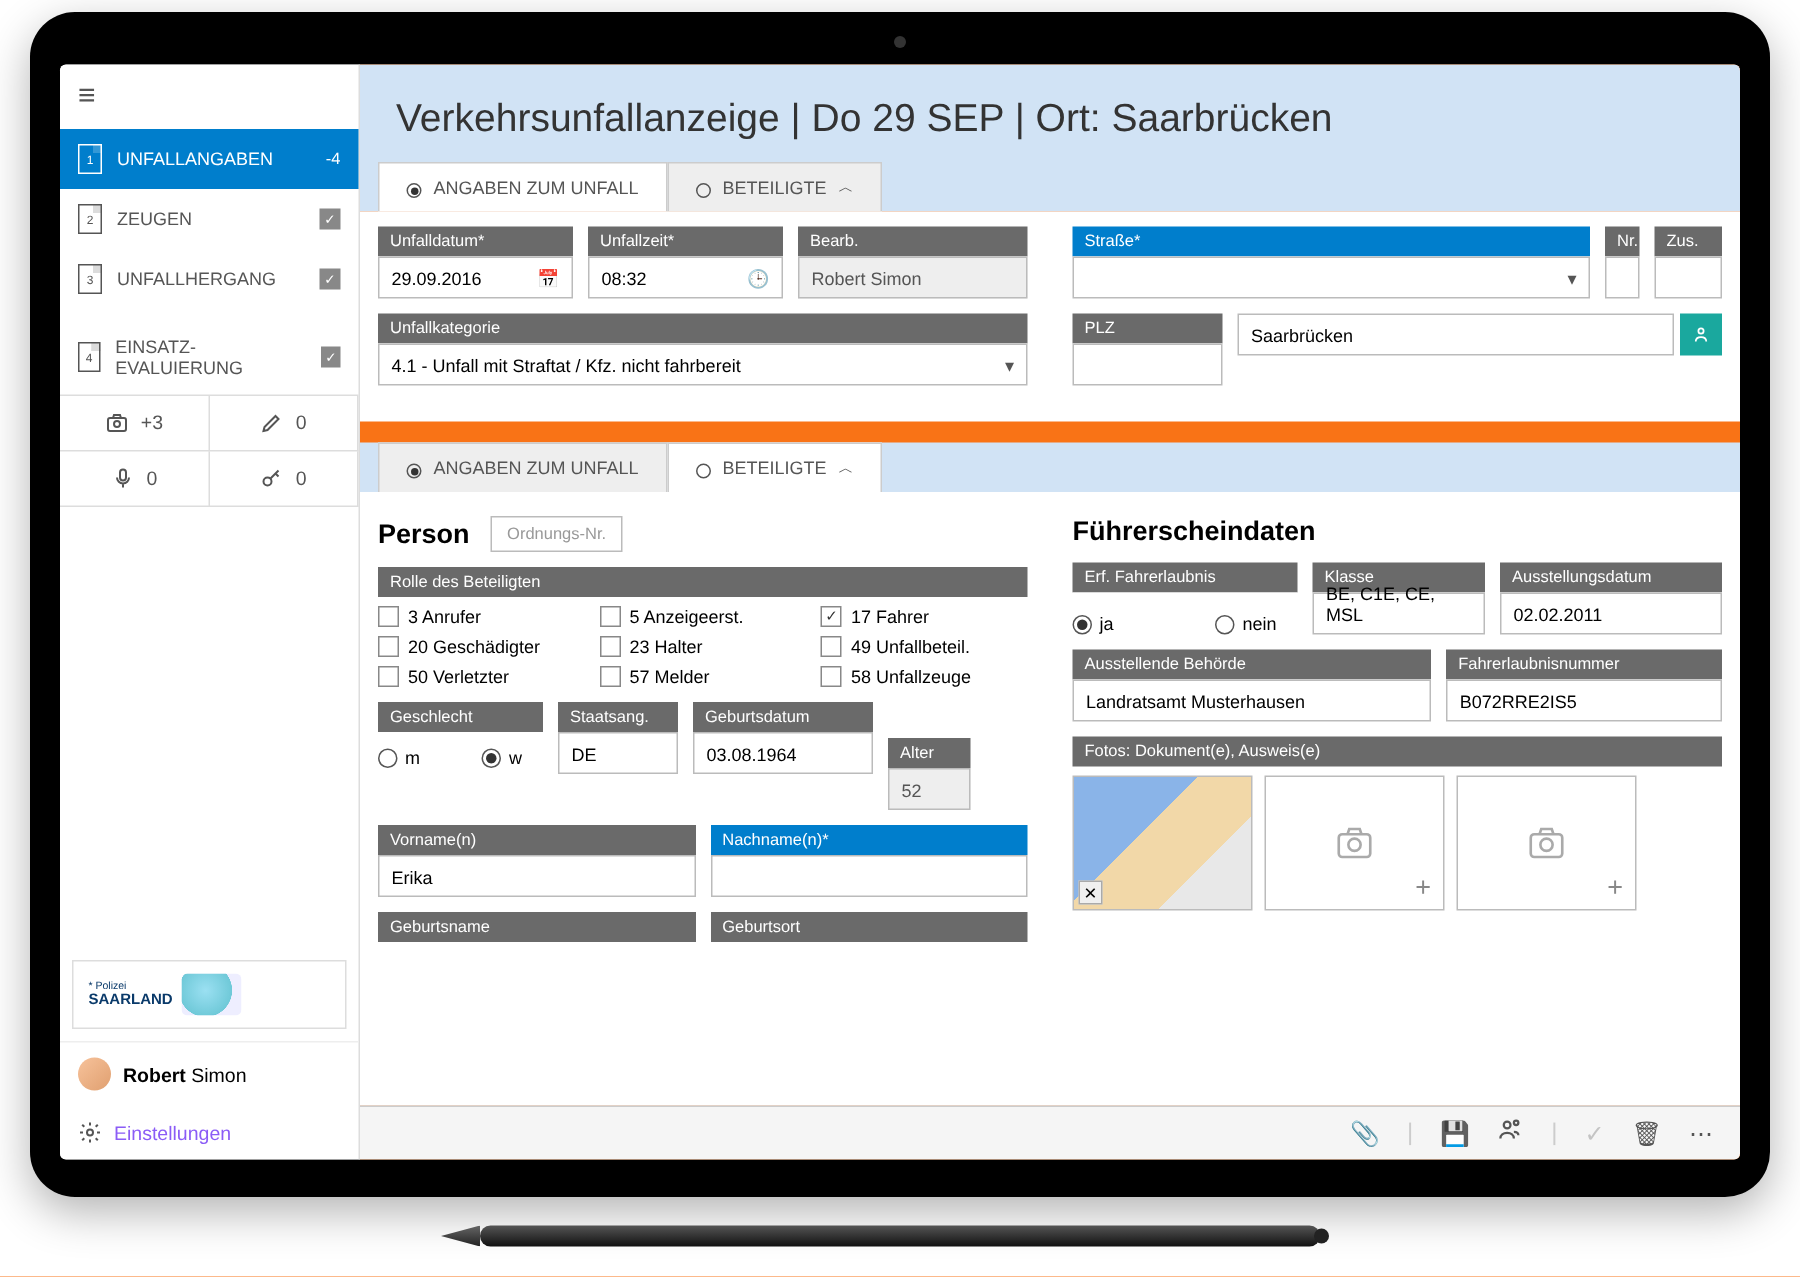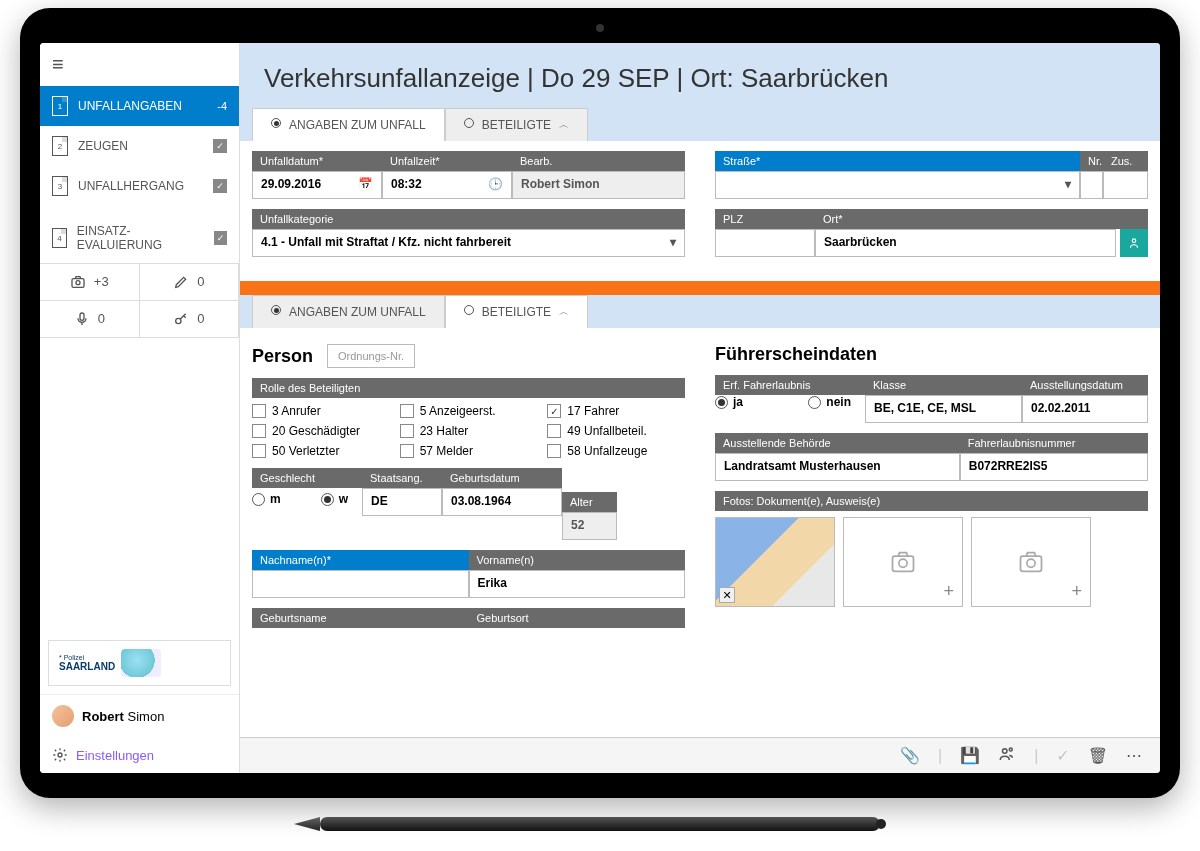--- a/index.html
+++ b/index.html
@@ -46,7 +46,7 @@
 .page-title { padding: 20px 24px 14px; font-size: 26px; font-weight: 300; color: #333; background: #d1e3f5; }
 
 .tabs { display: flex; background: #d1e3f5; padding: 0 12px; gap: 0; }
-.tab { background: #eee; padding: 9px 18px; font-size: 12px; color: #555; display: flex; align-items: flex-start; gap: 8px; cursor: pointer; border: 1px solid #ccc; border-bottom: none; }
+.tab { background: #eee; padding: 9px 18px; font-size: 12px; color: #555; display: flex; align-items: flex-end; gap: 8px; cursor: pointer; border: 1px solid #ccc; border-bottom: none; }
 .tab.active { background: #fff; }
 .tab .chev { font-size: 10px; }
 .radio-dot { width: 10px; height: 10px; border: 1px solid #555; border-radius: 50%; display: inline-flex; align-items: center; justify-content: center; }

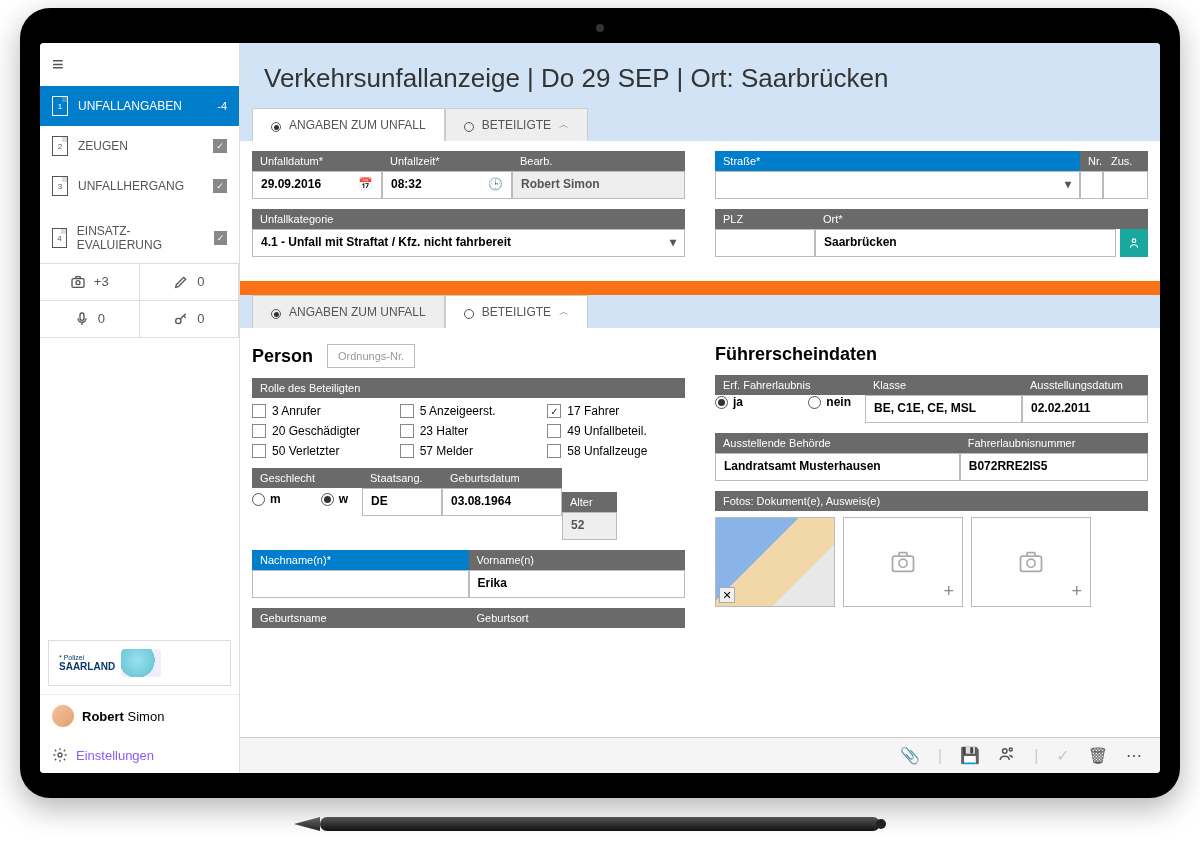--- a/index.html
+++ b/index.html
@@ -54,7 +54,7 @@
 
 .form-panel { background: #fff; margin: 0 0 14px 0; padding: 10px 12px 14px; }
 
-.row { display: flex; margin-bottom: 10px; flex-wrap: wrap; border-radius: 12px; }
+.row { display: flex; gap: 10px; margin-bottom: 10px; flex-wrap: wrap; border-radius: 12px; }
 .col { flex: 1; min-width: 0; }
 
 .field-label { background: #6a6a6a; color: #fff; font-size: 11px; padding: 4px 8px; white-space: nowrap; overflow: hidden; font-weight:400; }

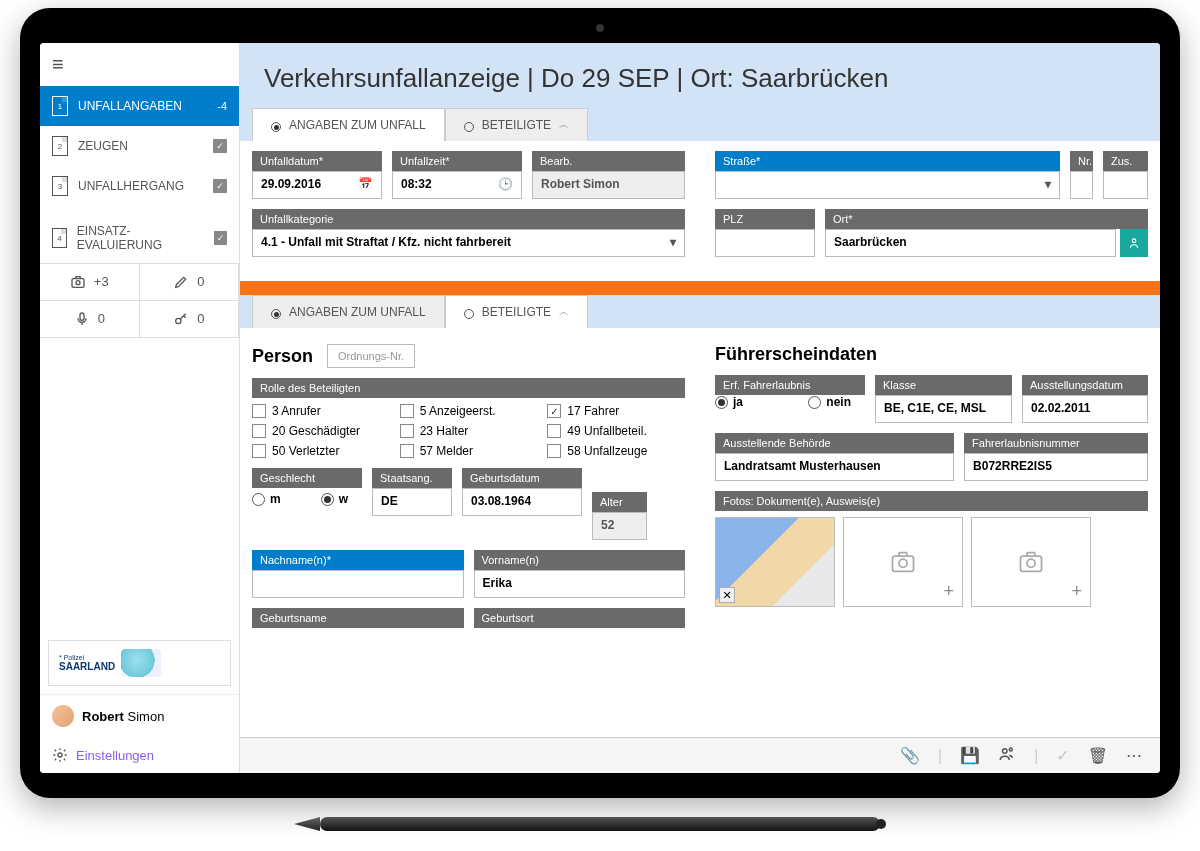--- a/index.html
+++ b/index.html
@@ -59,7 +59,7 @@
 
 .field-label { background: #6a6a6a; color: #fff; font-size: 11px; padding: 4px 8px; white-space: nowrap; overflow: hidden; font-weight:400; }
 .field-label.req { background: #007ecc; }
-.field-input { border: 1px solid #bbb; font-size: 12px; padding: 5px 8px; width: 100%; height: 28px; display: flex; align-items: flex-start; justify-content: space-between; background: #fff; font-weight: bold; }
+.field-input { border: 1px solid #bbb; font-size: 12px; padding: 5px 8px; width: 100%; height: 28px; display: flex; align-items: flex-end; justify-content: space-between; background: #fff; }
 .field-input.ro { background: #eee; color: #555; }
 .icon-right { color: #555; font-size: 12px; }
 

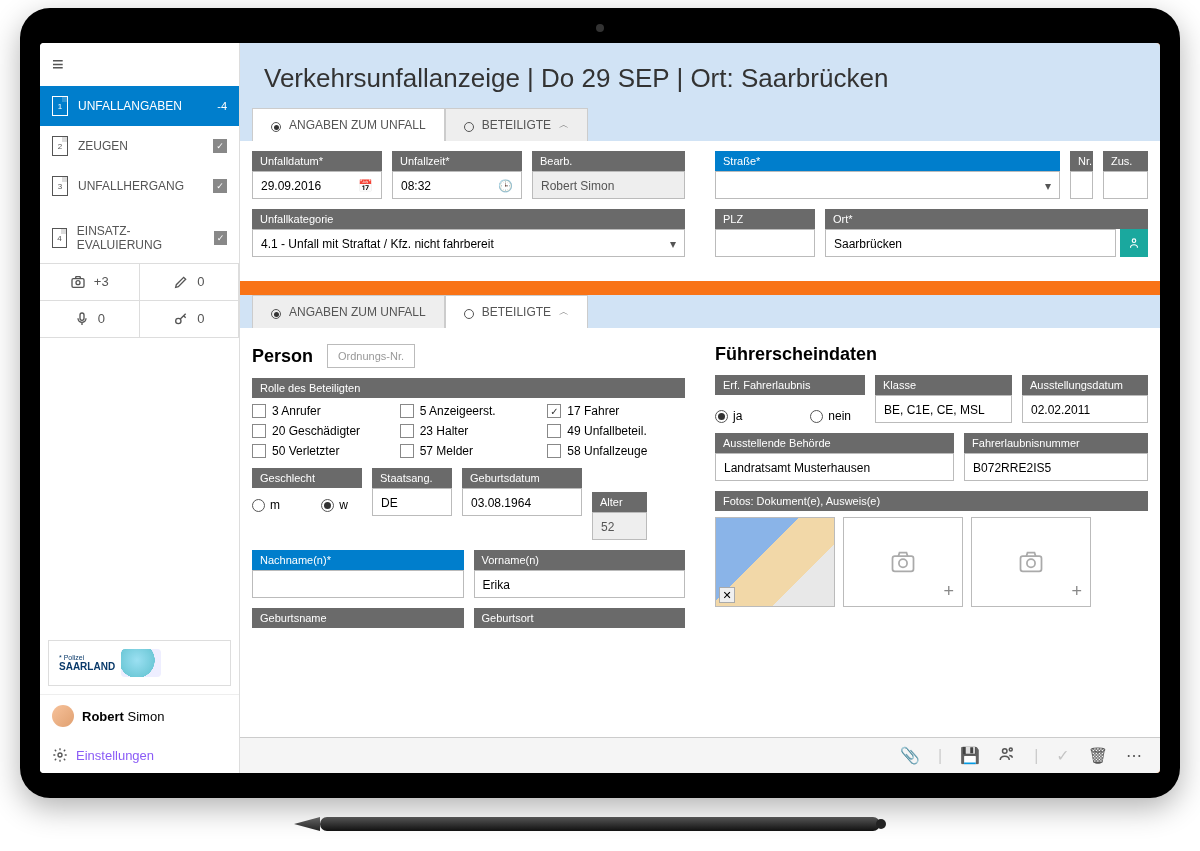--- a/index.html
+++ b/index.html
@@ -255,7 +255,6 @@
                 <div class="field-input"></div>
               </div>
               <div style="flex:1;">
-                <div class="field-label">Ort*</div>
                 <div style="display:flex; gap:4px;">
                   <div class="field-input" style="flex:1;">
                     <span>Saarbrücken</span>

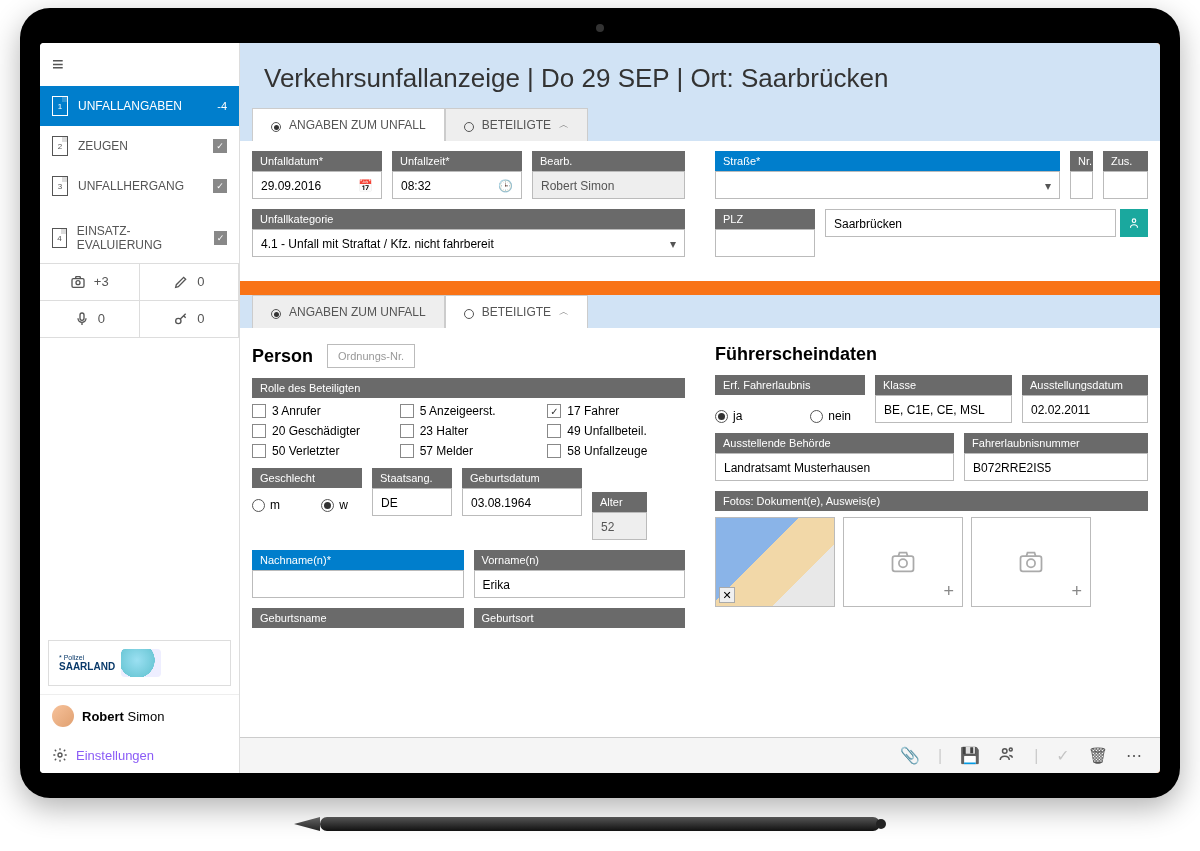--- a/index.html
+++ b/index.html
@@ -412,7 +412,7 @@
                     <span>BE, C1E, CE, MSL</span>
                   </div>
               </div>
-              <div style="width:126px;">
+              <div style="width:148px;">
                 <div class="field-label">Ausstellungsdatum</div>
                 <div class="field-input">
                     <span>02.02.2011</span>

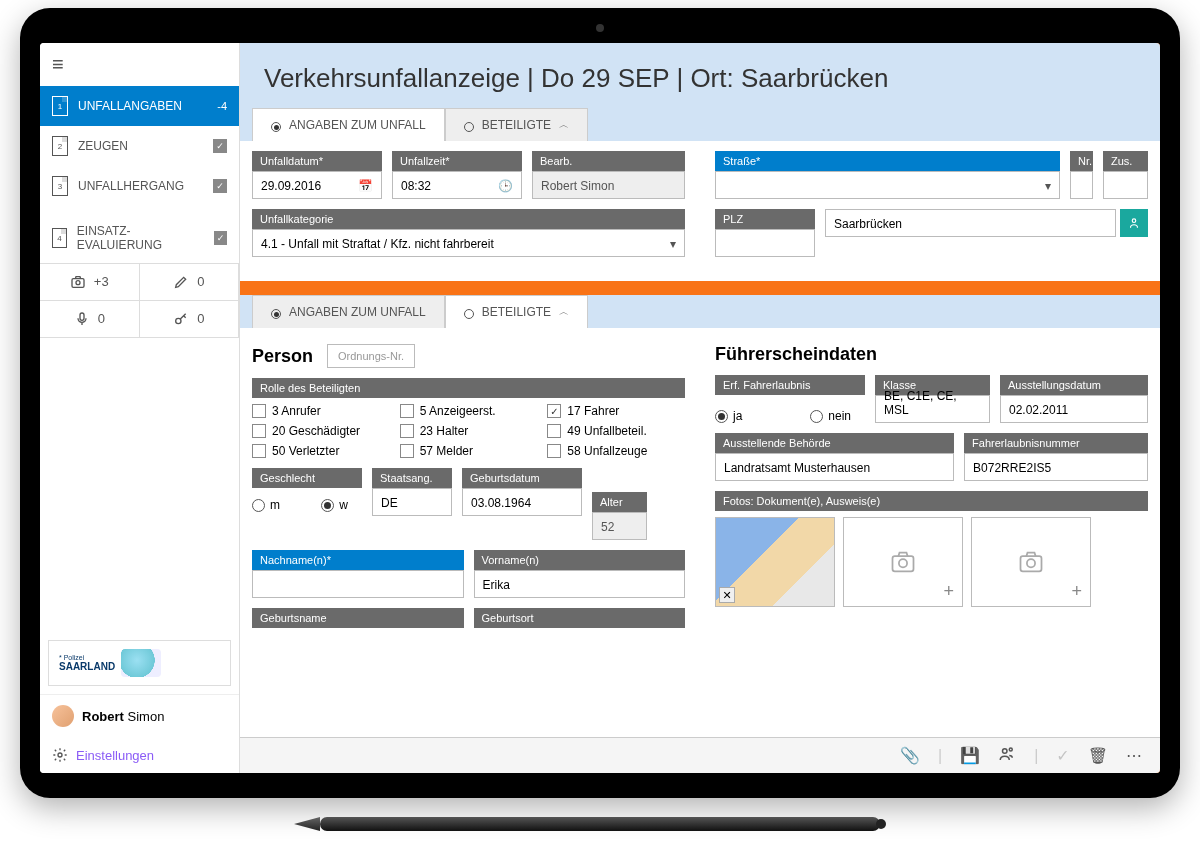--- a/index.html
+++ b/index.html
@@ -368,14 +368,14 @@
 
             <div class="row">
               <div class="col">
+                <div class="field-label">Vorname(n)</div>
+                <div class="field-input">
+                    <span>Erika</span>
+                  </div>
+              </div>
+              <div class="col">
                 <div class="field-label req">Nachname(n)*</div>
                 <div class="field-input"></div>
-              </div>
-              <div class="col">
-                <div class="field-label">Vorname(n)</div>
-                <div class="field-input">
-                    <span>Erika</span>
-                  </div>
               </div>
             </div>
             <div class="row">

